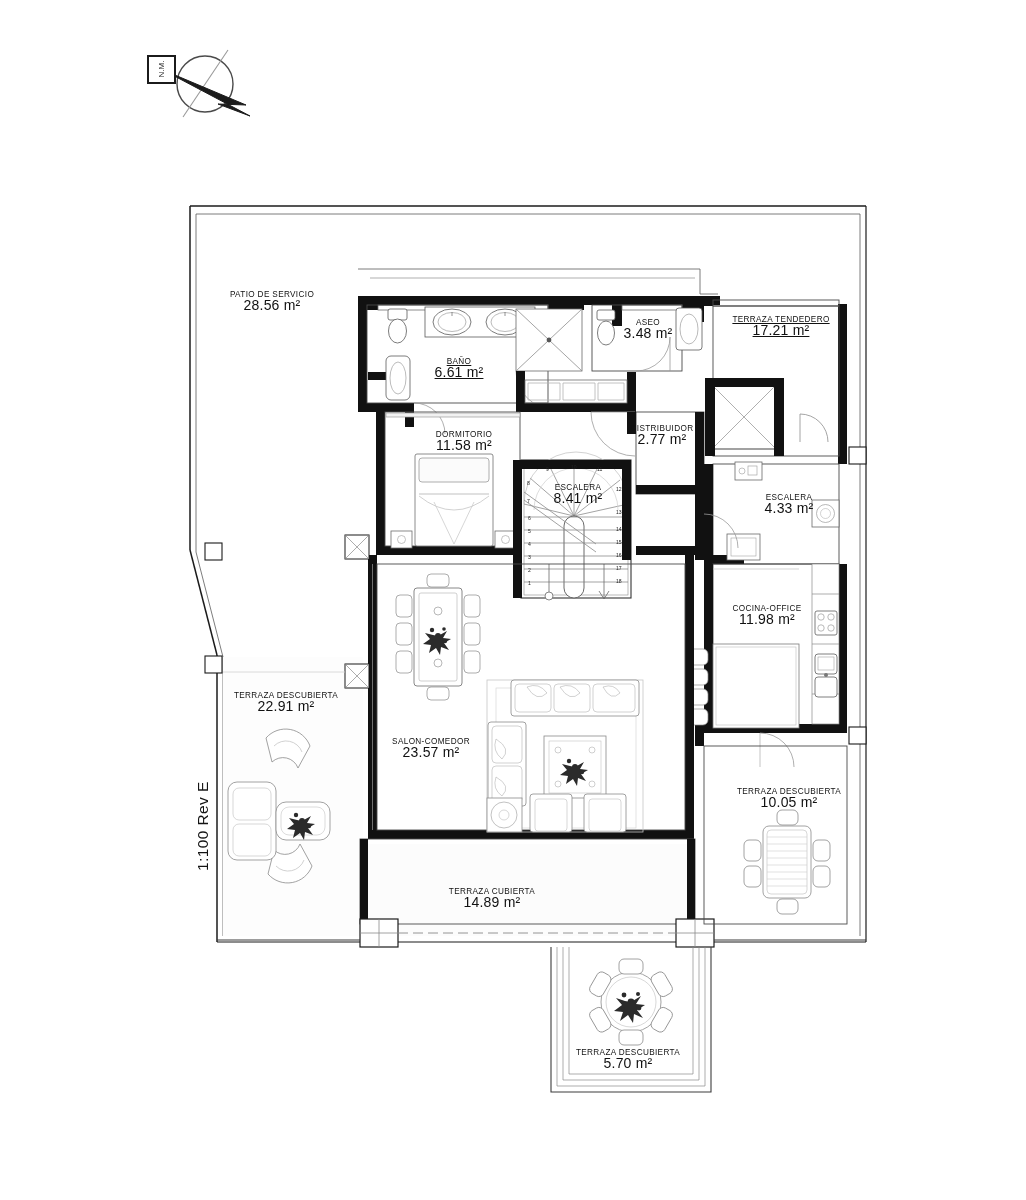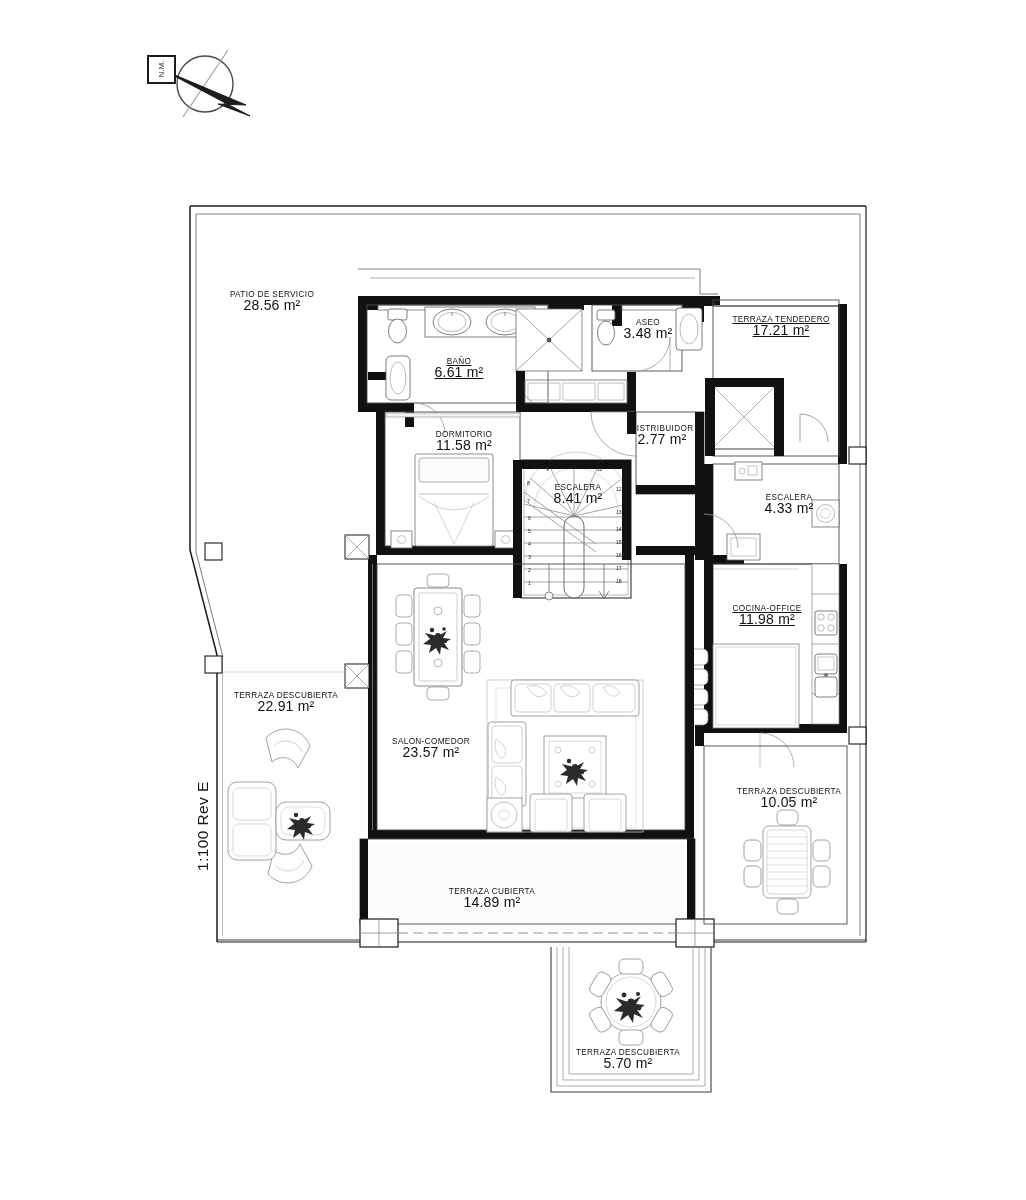--- a/index.html
+++ b/index.html
@@ -635,7 +635,7 @@
     <span class="nm">ESCALERA</span>
     <span class="ar">4.33 m²</span>
   </div>
-  <div class="lbl" style="left:767px;top:599px;transform:translateX(-50%);text-decoration:underline;">
+  <div class="lbl" style="left:767px;top:599px;transform:translateX(-50%);">
     <span class="nm">COCINA-OFFICE</span>
     <span class="ar">11.98 m²</span>
   </div>

